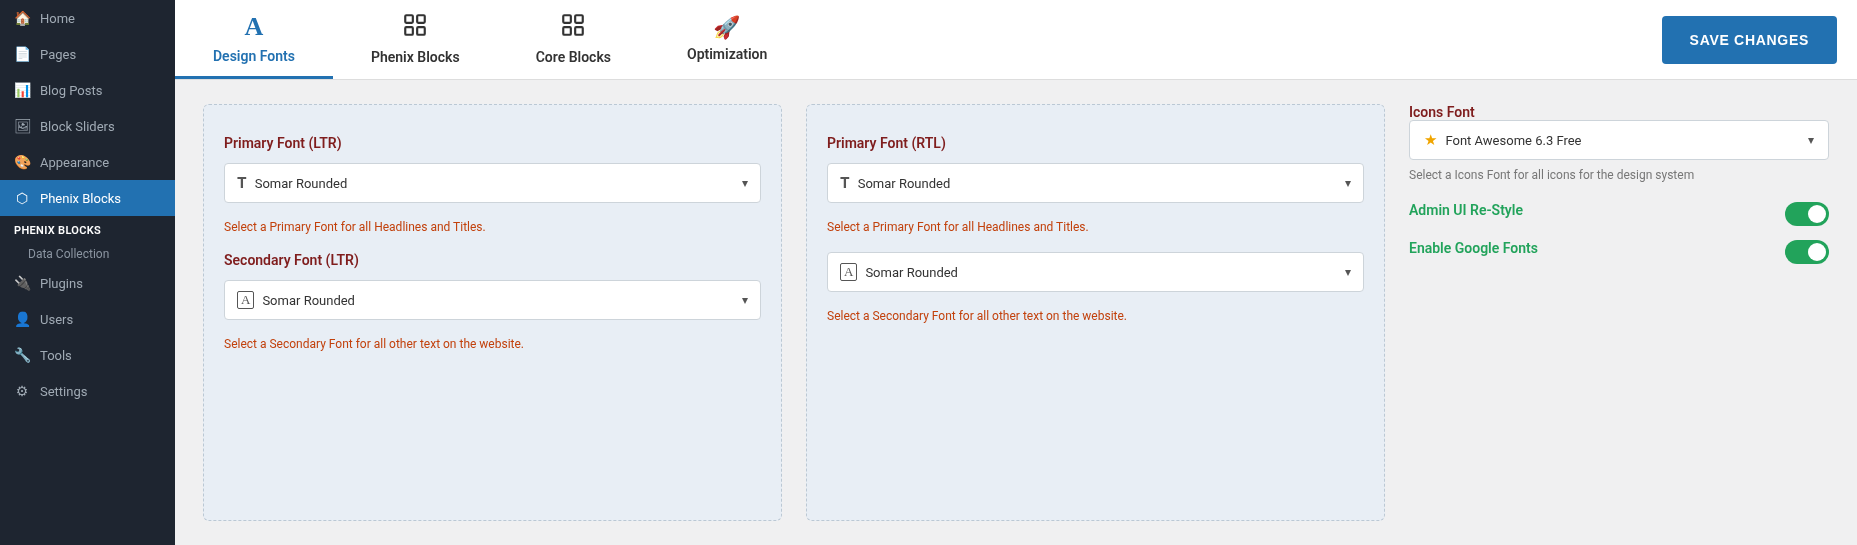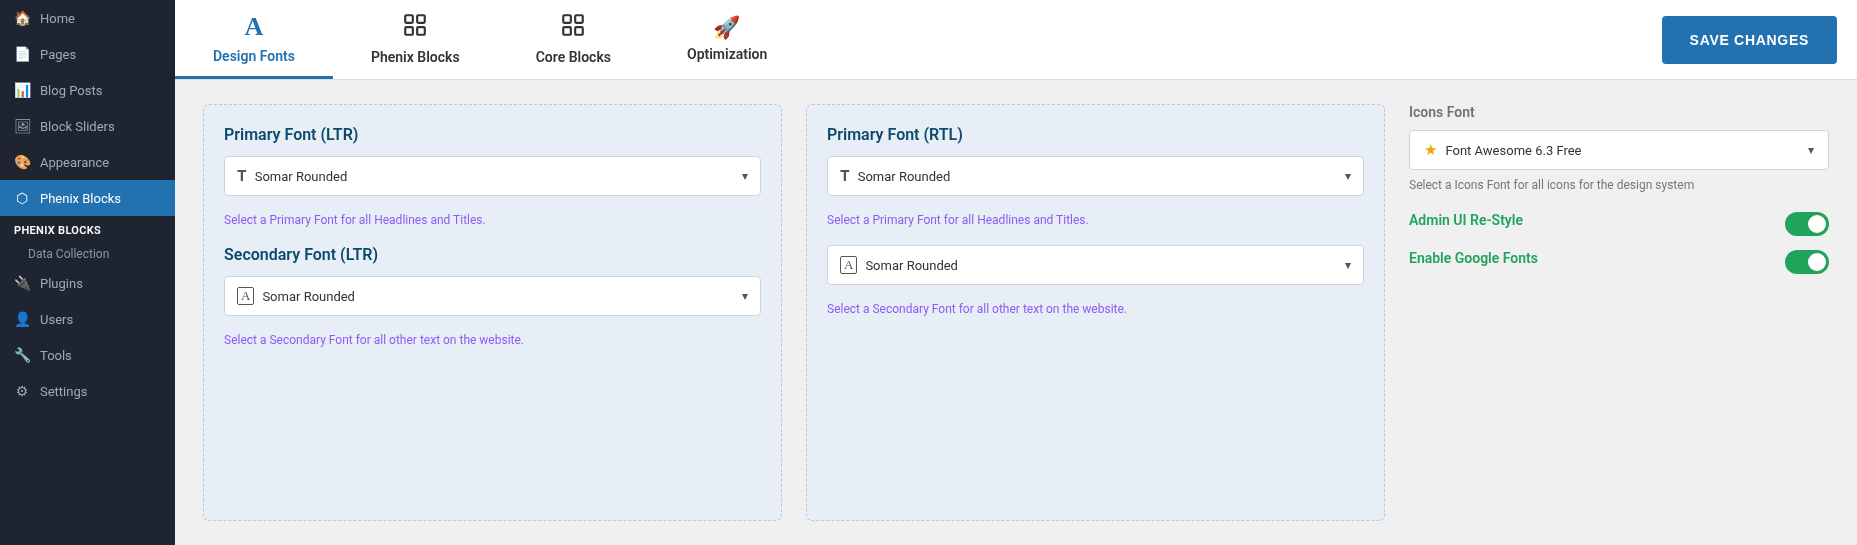--- a/index.html
+++ b/index.html
@@ -157,8 +157,7 @@
     .icons-font-label {
       font-size: 14px;
       font-weight: 600;
-      color: #737373;
-      margin-bottom: 10px;
+      color: #7f1d1d;
     }
     .icon-font-select {
       background: #fff;

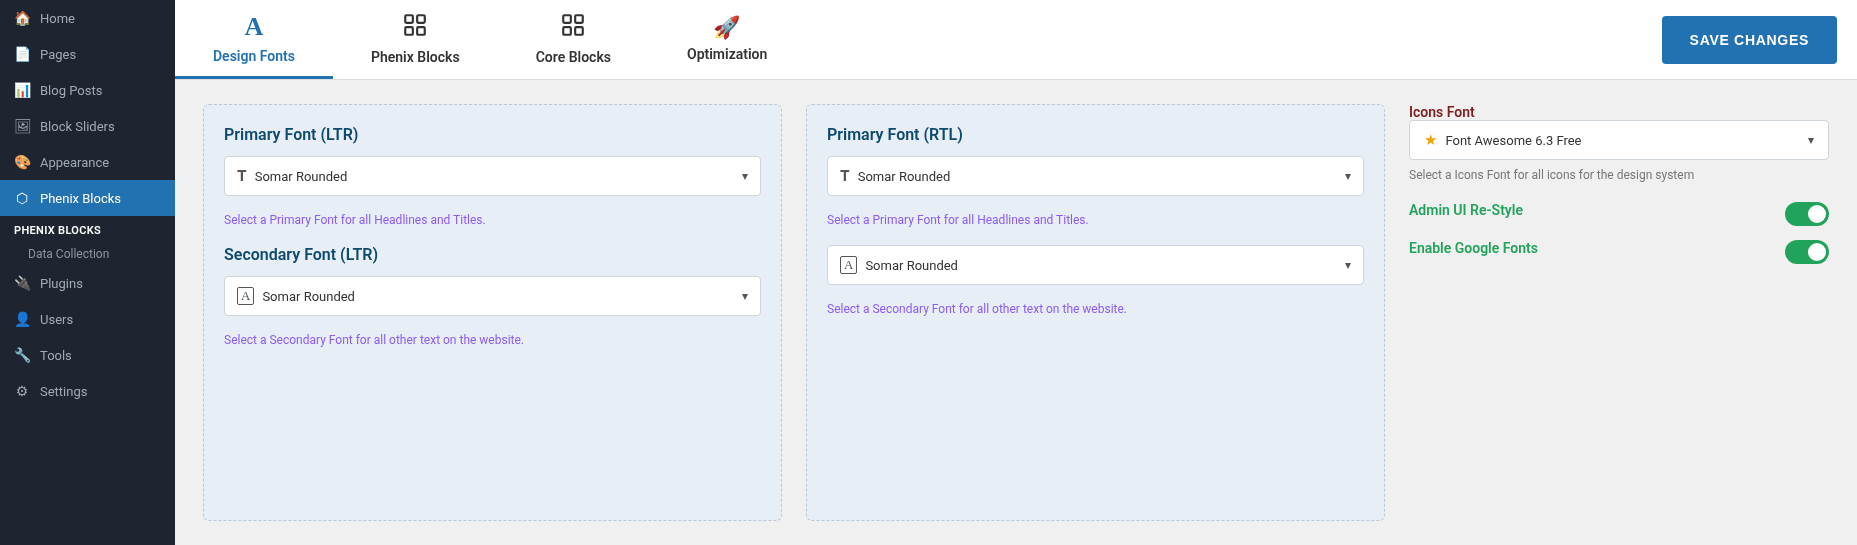--- a/index.html
+++ b/index.html
@@ -117,10 +117,11 @@
       min-width: 0;
     }
     .panel-title {
-      font-size: 16px;
-      font-weight: 600;
-      color: #0c4a6e;
+      font-size: 14px;
+      font-weight: 600;
+      color: #7f1d1d;
       margin-bottom: 12px;
+      margin-top: 10px;
     }
     .font-select {
       background: #fff;

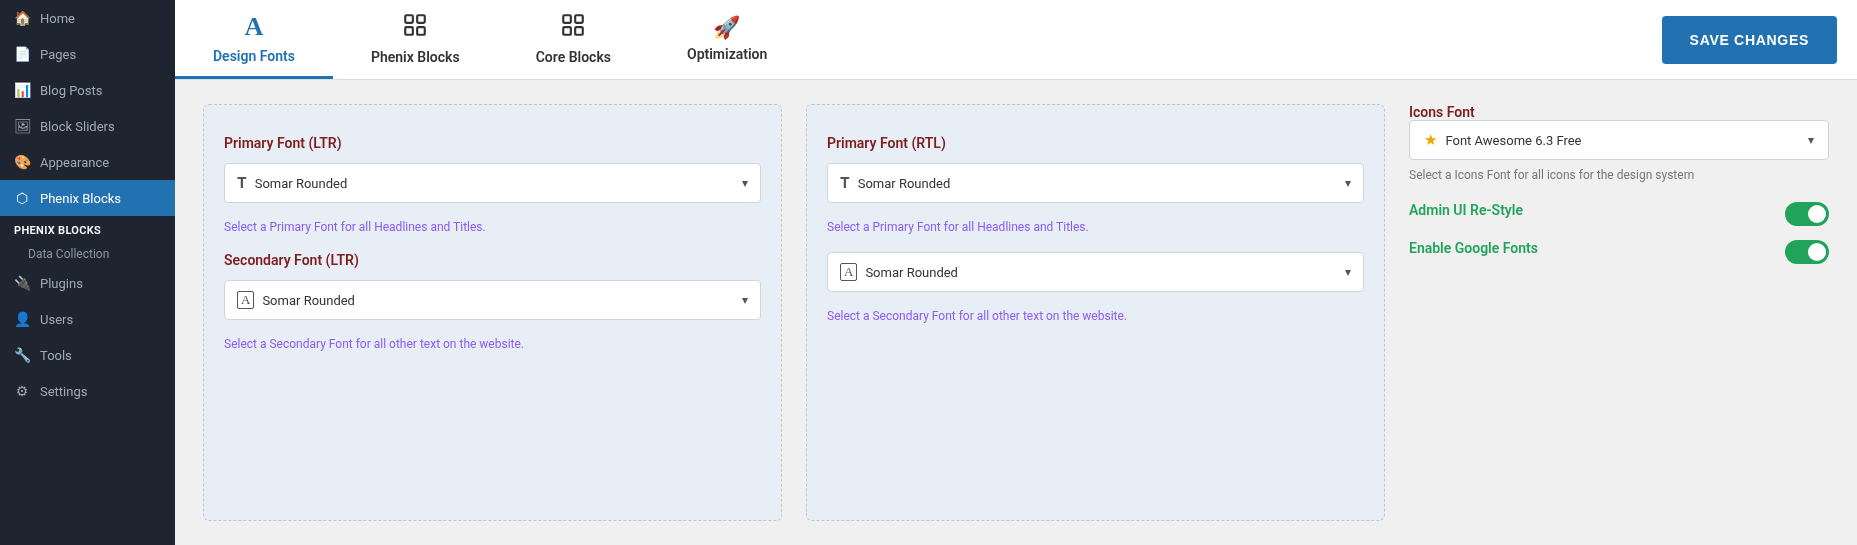--- a/index.html
+++ b/index.html
@@ -145,7 +145,7 @@
     .chevron { font-size: 12px; color: #555; }
     .hint-text {
       font-size: 12px;
-      color: #8b5cf6;
+      color: #c2410c;
       margin-bottom: 18px;
       margin-top: 17px;
     }

